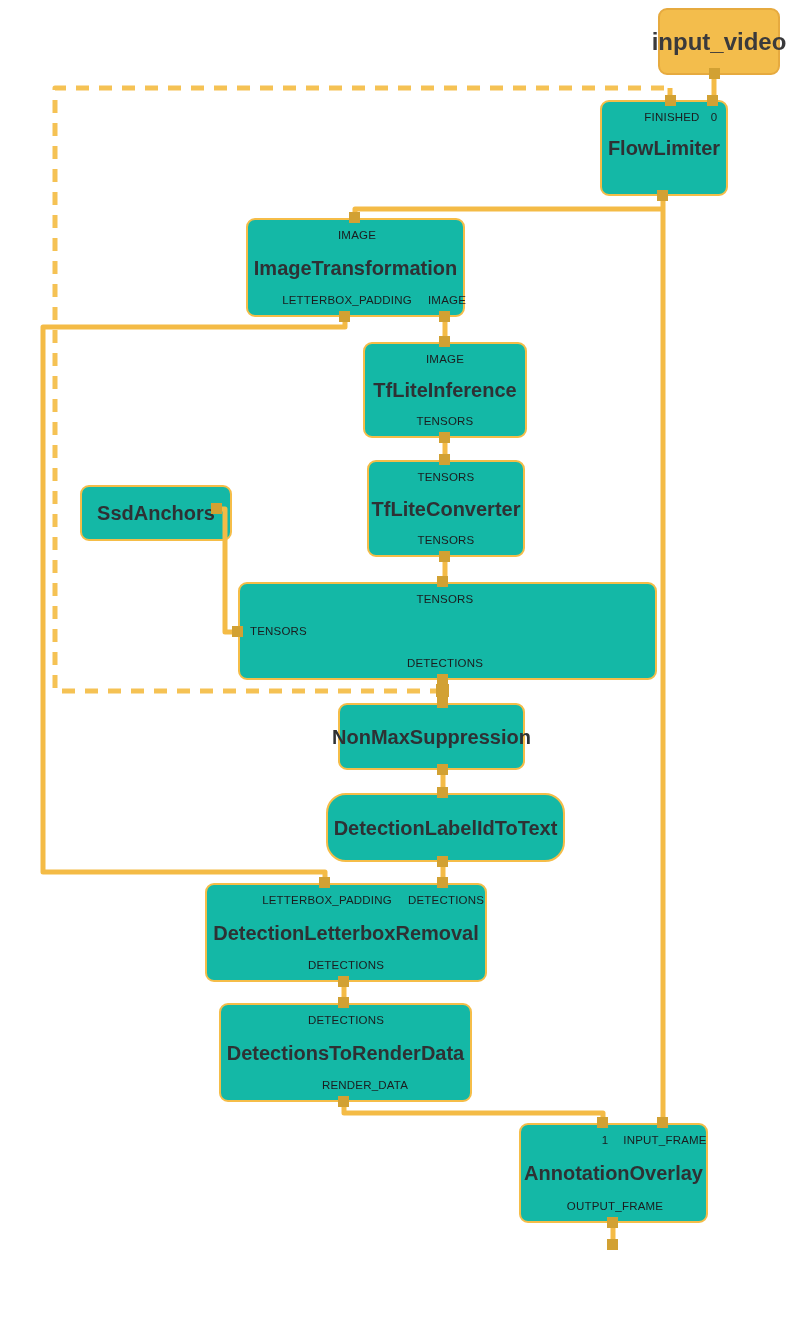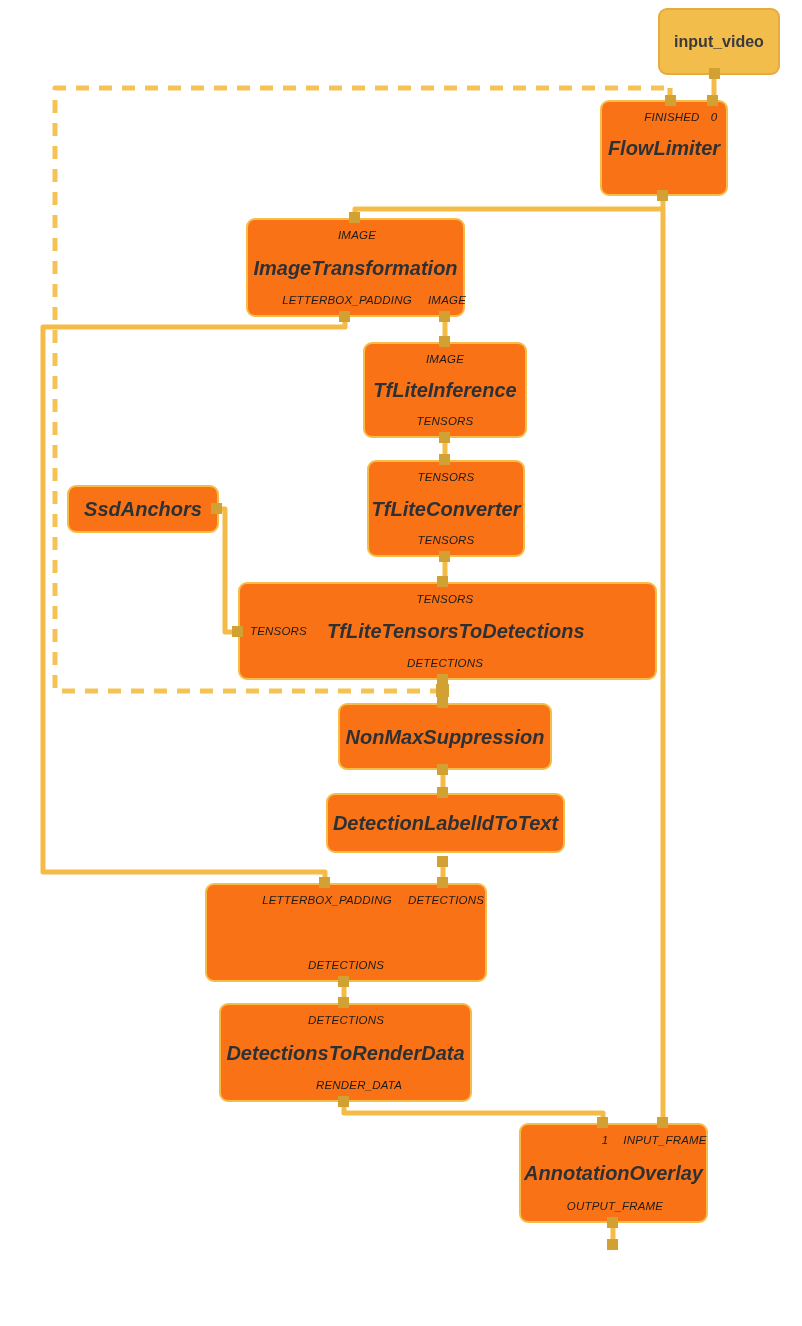--- a/index.html
+++ b/index.html
@@ -29,7 +29,7 @@
     z-index:1;
   }
   .terminal .tlabel{
-    font-size:16px;font-weight:bold;color:#3a3a3c;white-space:nowrap;
+    font-size:24px;font-weight:bold;color:#3a3a3c;white-space:nowrap;
   }
   .ntitle{
     position:absolute;left:50%;top:50%;

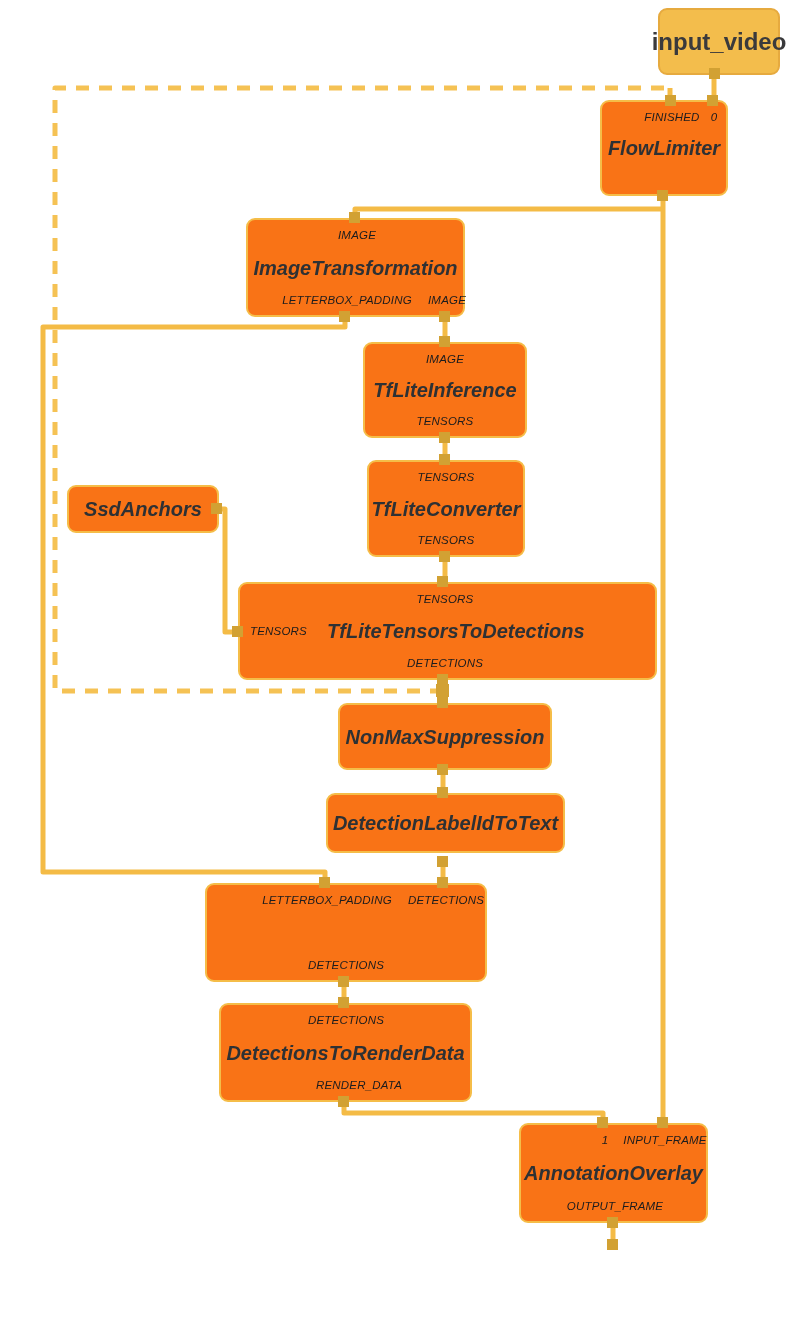--- a/index.html
+++ b/index.html
@@ -12,12 +12,11 @@
   }
   .node{
     position:absolute;
-    background:#f97316;
+    background:#14b8a6;
     border:2px solid #F5BD48;
     border-radius:9px;
     box-sizing:border-box;
     z-index:1;
-    font-style:italic;
   }
   .terminal{
     position:absolute;

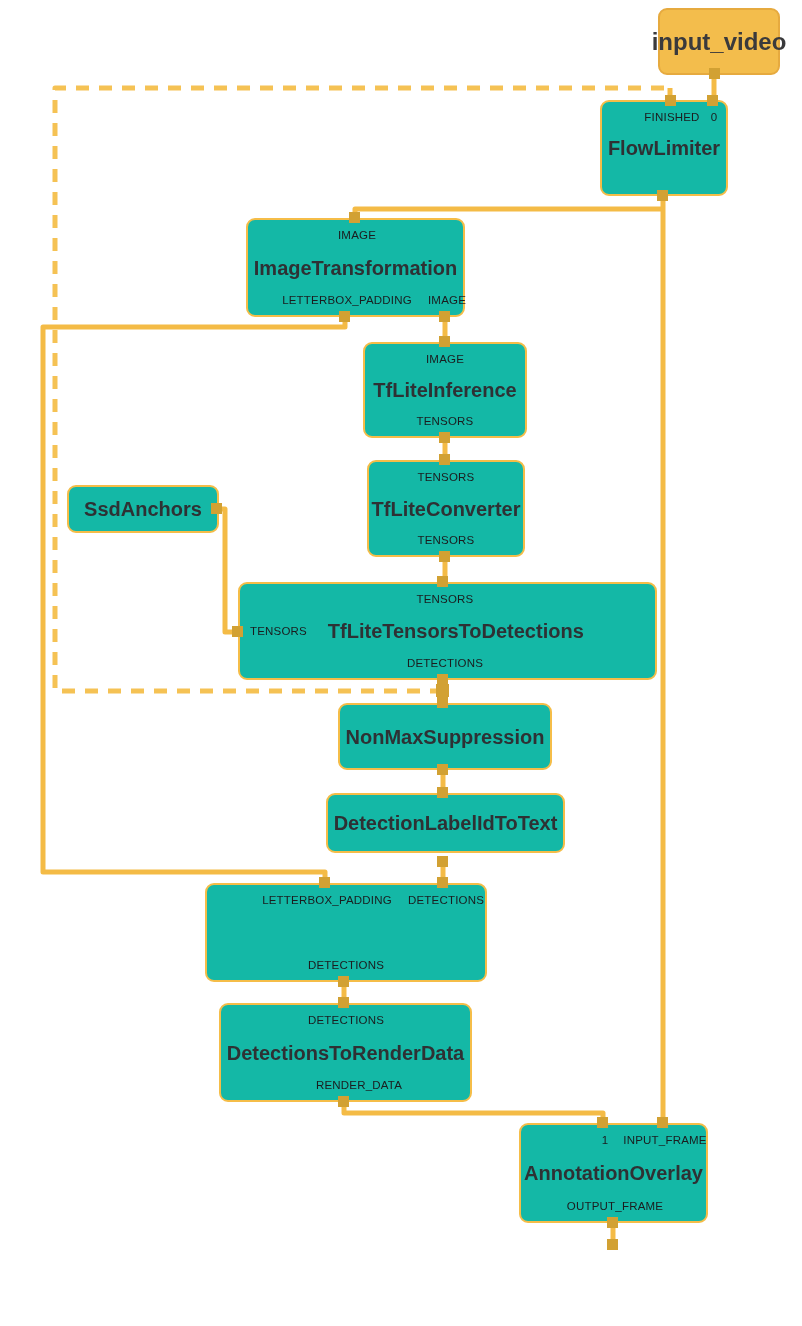--- a/index.html
+++ b/index.html
@@ -87,7 +87,7 @@
     <span class="plabel bot" style="left:50%;">TENSORS</span>
   </div>
 
-  <div class="node" style="left:67px;top:485px;width:152px;height:48px;">
+  <div class="node" style="left:80px;top:485px;width:152px;height:56px;">
     <span class="ntitle">SsdAnchors</span>
   </div>
 

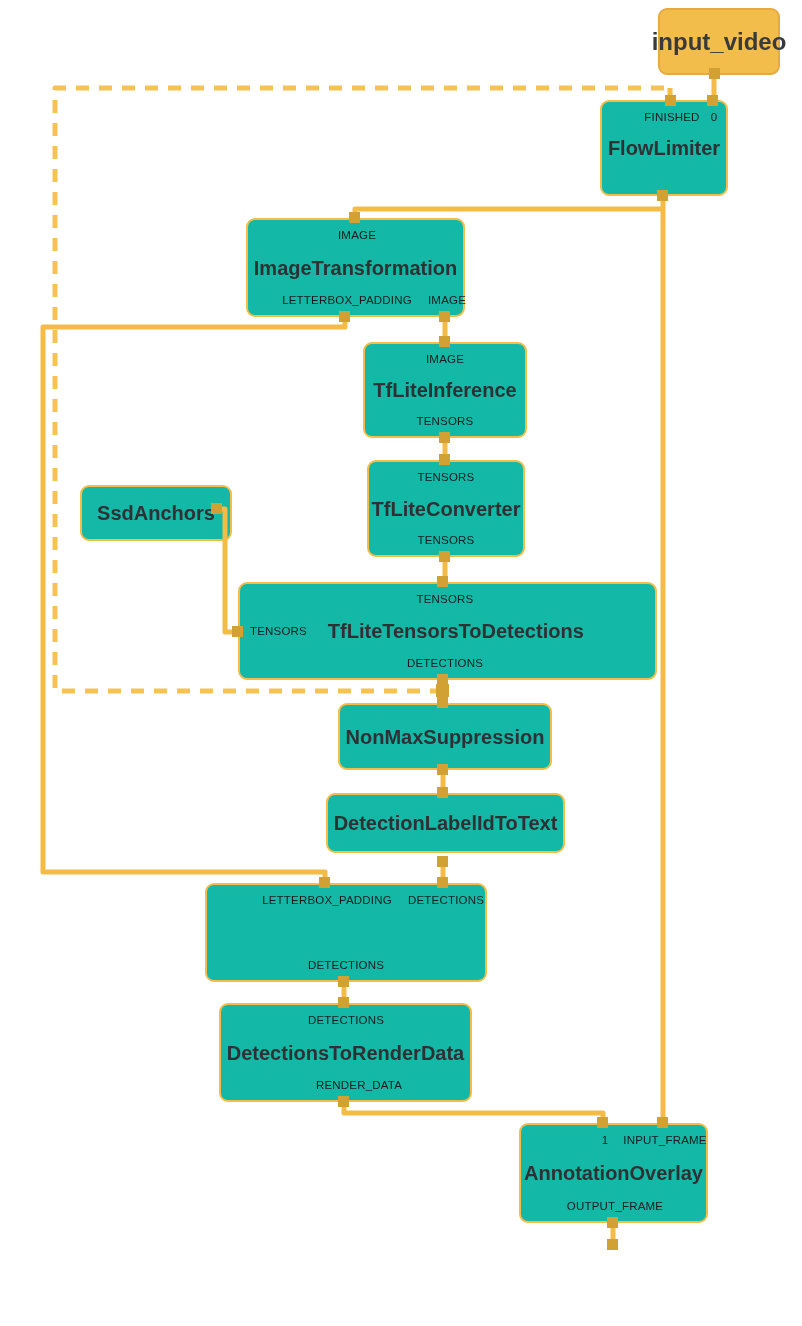--- a/index.html
+++ b/index.html
@@ -94,7 +94,6 @@
   <div class="node" style="left:238px;top:582px;width:419px;height:98px;">
     <span class="plabel top" style="left:205px;">TENSORS</span>
     <span class="plabel leftside">TENSORS</span>
-    <span class="ntitle" style="left:52%;">TfLiteTensorsToDetections</span>
     <span class="plabel bot" style="left:205px;">DETECTIONS</span>
   </div>
 

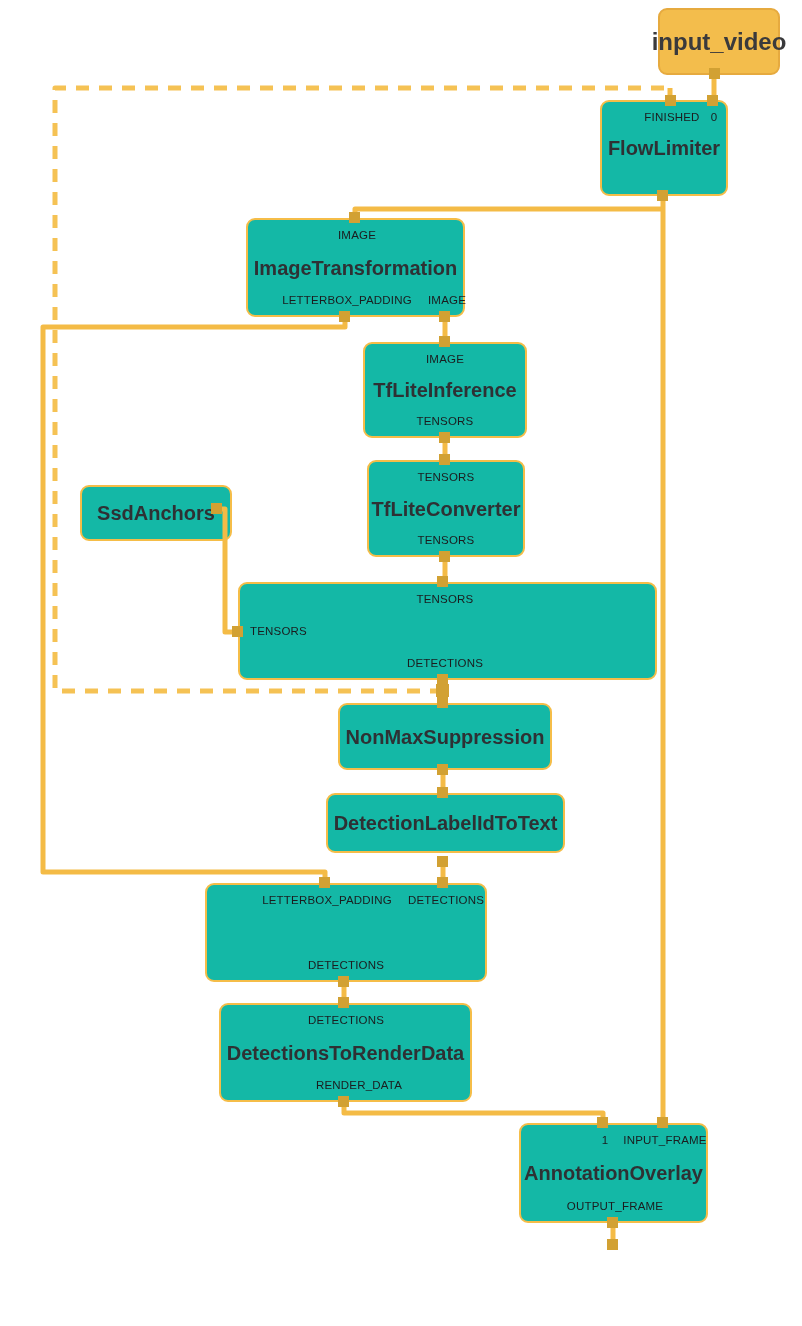--- a/index.html
+++ b/index.html
@@ -97,7 +97,7 @@
     <span class="plabel bot" style="left:205px;">DETECTIONS</span>
   </div>
 
-  <div class="node" style="left:338px;top:703px;width:214px;height:67px;">
+  <div class="node" style="left:338px;top:703px;width:187px;height:67px;">
     <span class="ntitle">NonMaxSuppression</span>
   </div>
 

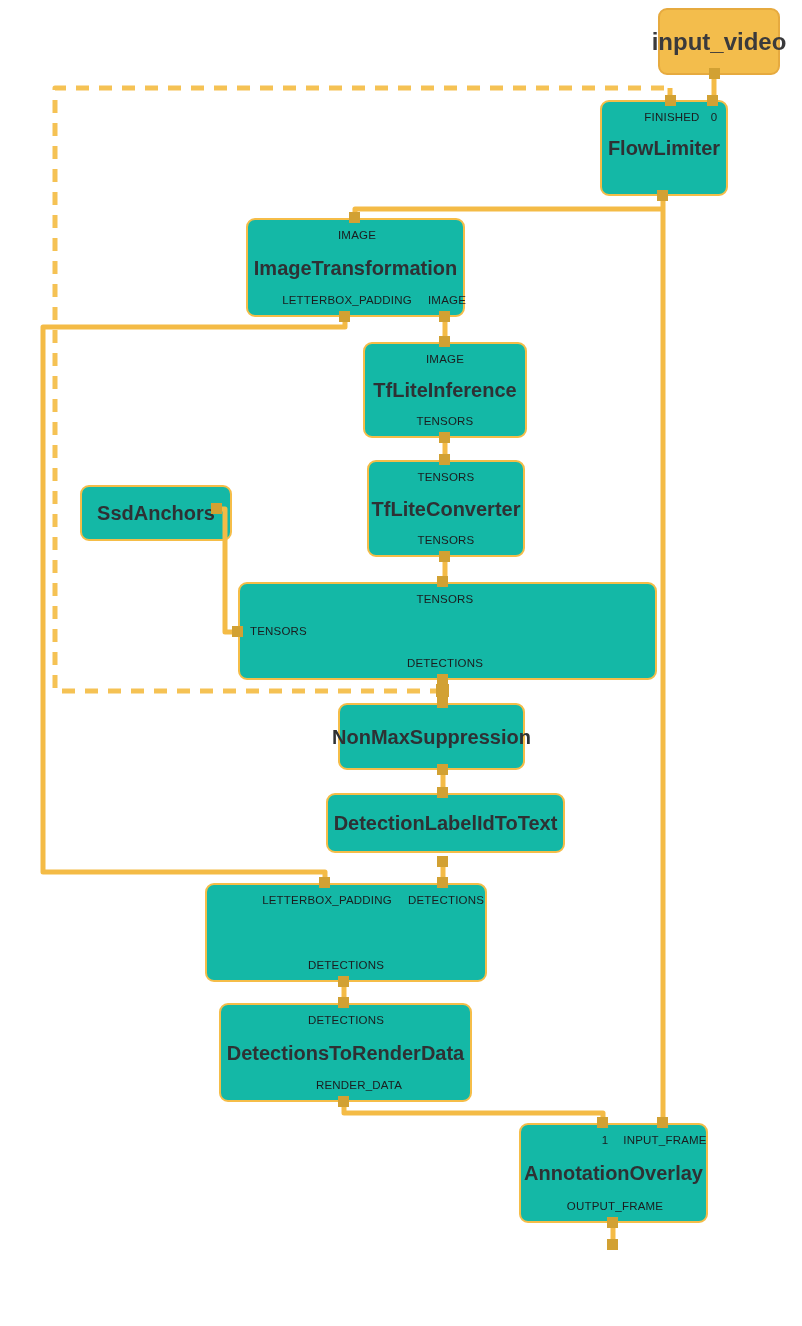--- a/index.html
+++ b/index.html
@@ -101,7 +101,7 @@
     <span class="ntitle">NonMaxSuppression</span>
   </div>
 
-  <div class="node" style="left:326px;top:793px;width:239px;height:60px;">
+  <div class="node" style="left:326px;top:793px;width:239px;height:69px;border-radius:20px;">
     <span class="ntitle">DetectionLabelIdToText</span>
   </div>
 

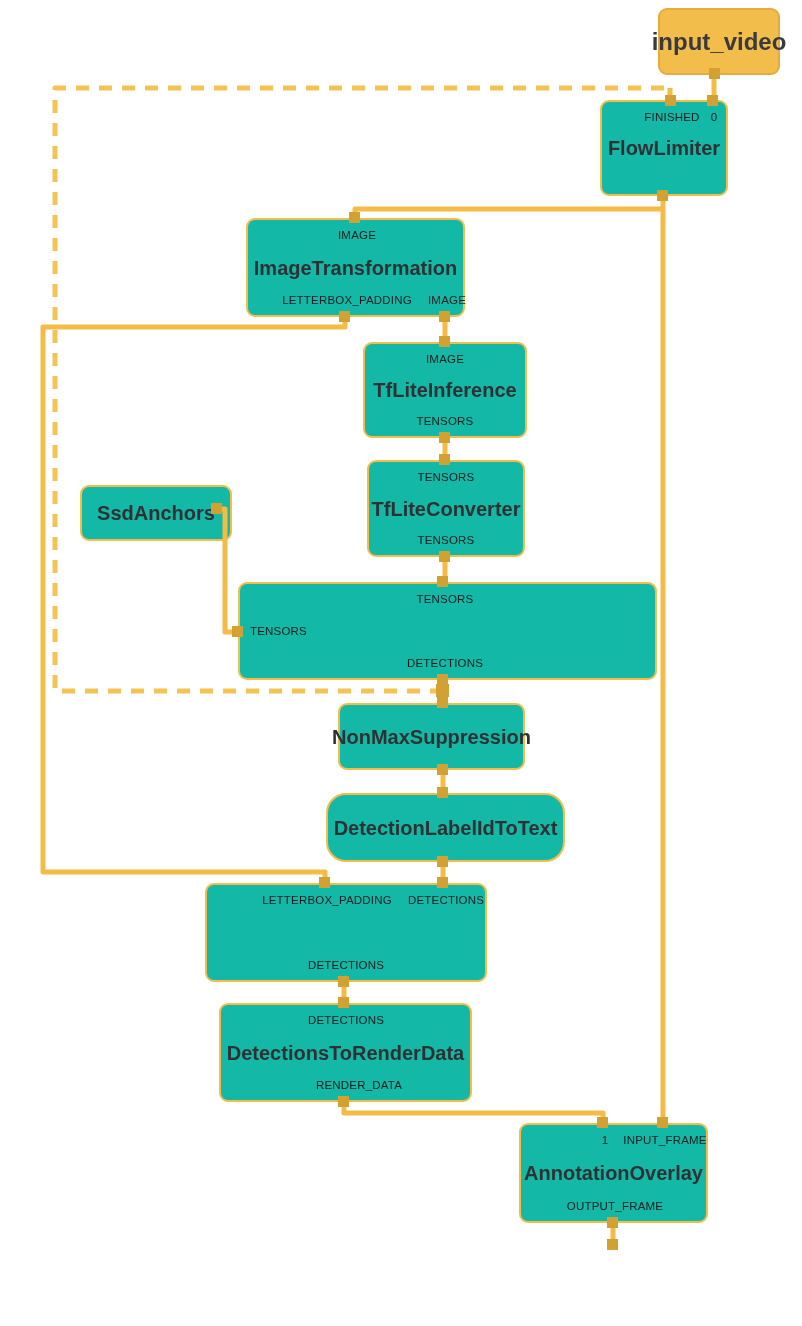--- a/index.html
+++ b/index.html
@@ -108,6 +108,7 @@
   <div class="node" style="left:205px;top:883px;width:282px;height:99px;">
     <span class="plabel top" style="left:120px;">LETTERBOX_PADDING</span>
     <span class="plabel top" style="left:239px;">DETECTIONS</span>
+    <span class="ntitle">DetectionLetterboxRemoval</span>
     <span class="plabel bot" style="left:139px;">DETECTIONS</span>
   </div>
 

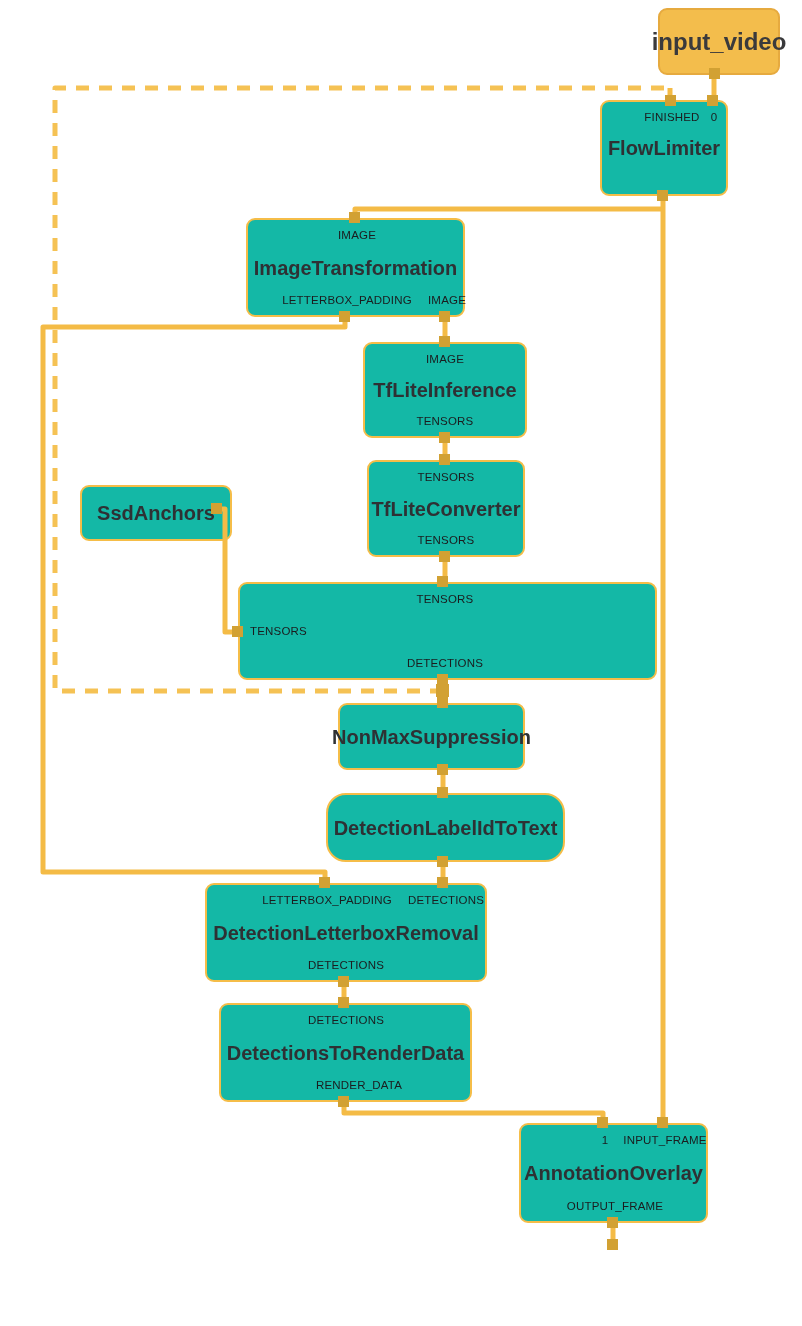--- a/index.html
+++ b/index.html
@@ -115,7 +115,7 @@
   <div class="node" style="left:219px;top:1003px;width:253px;height:99px;">
     <span class="plabel top" style="left:125px;">DETECTIONS</span>
     <span class="ntitle">DetectionsToRenderData</span>
-    <span class="plabel bot" style="left:126px;padding-left:24px;">RENDER_DATA</span>
+    <span class="plabel bot" style="left:132px;padding-left:24px;">RENDER_DATA</span>
   </div>
 
   <div class="node" style="left:519px;top:1123px;width:189px;height:100px;">

